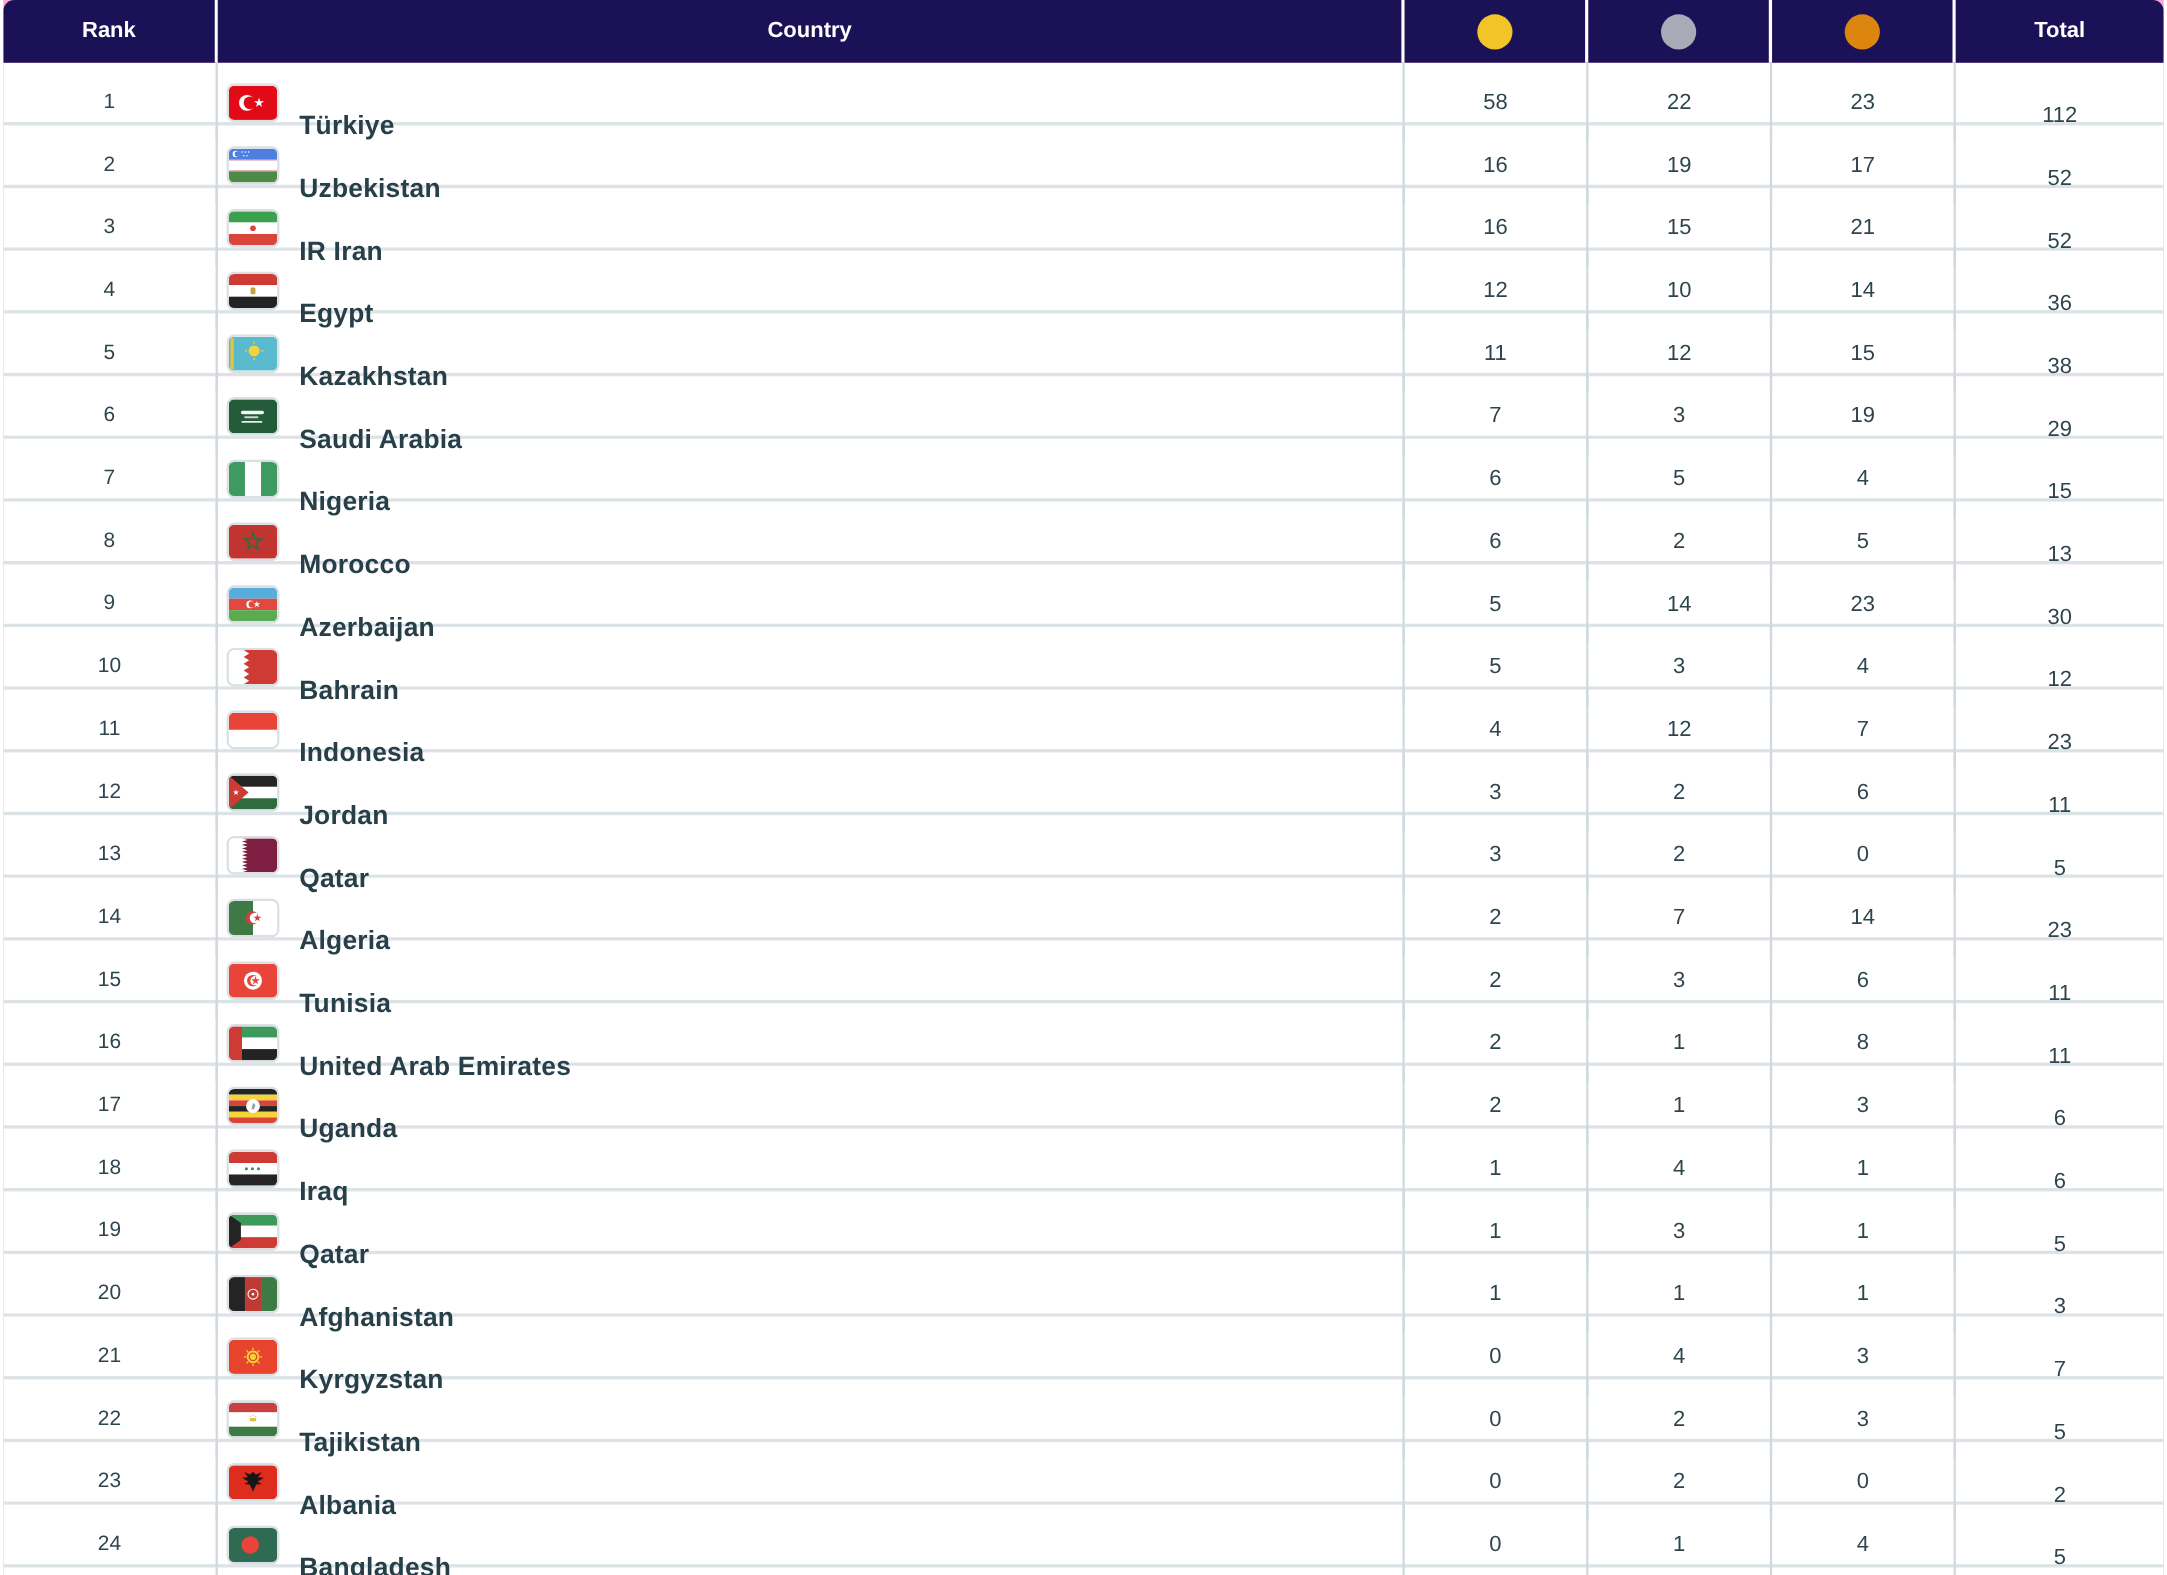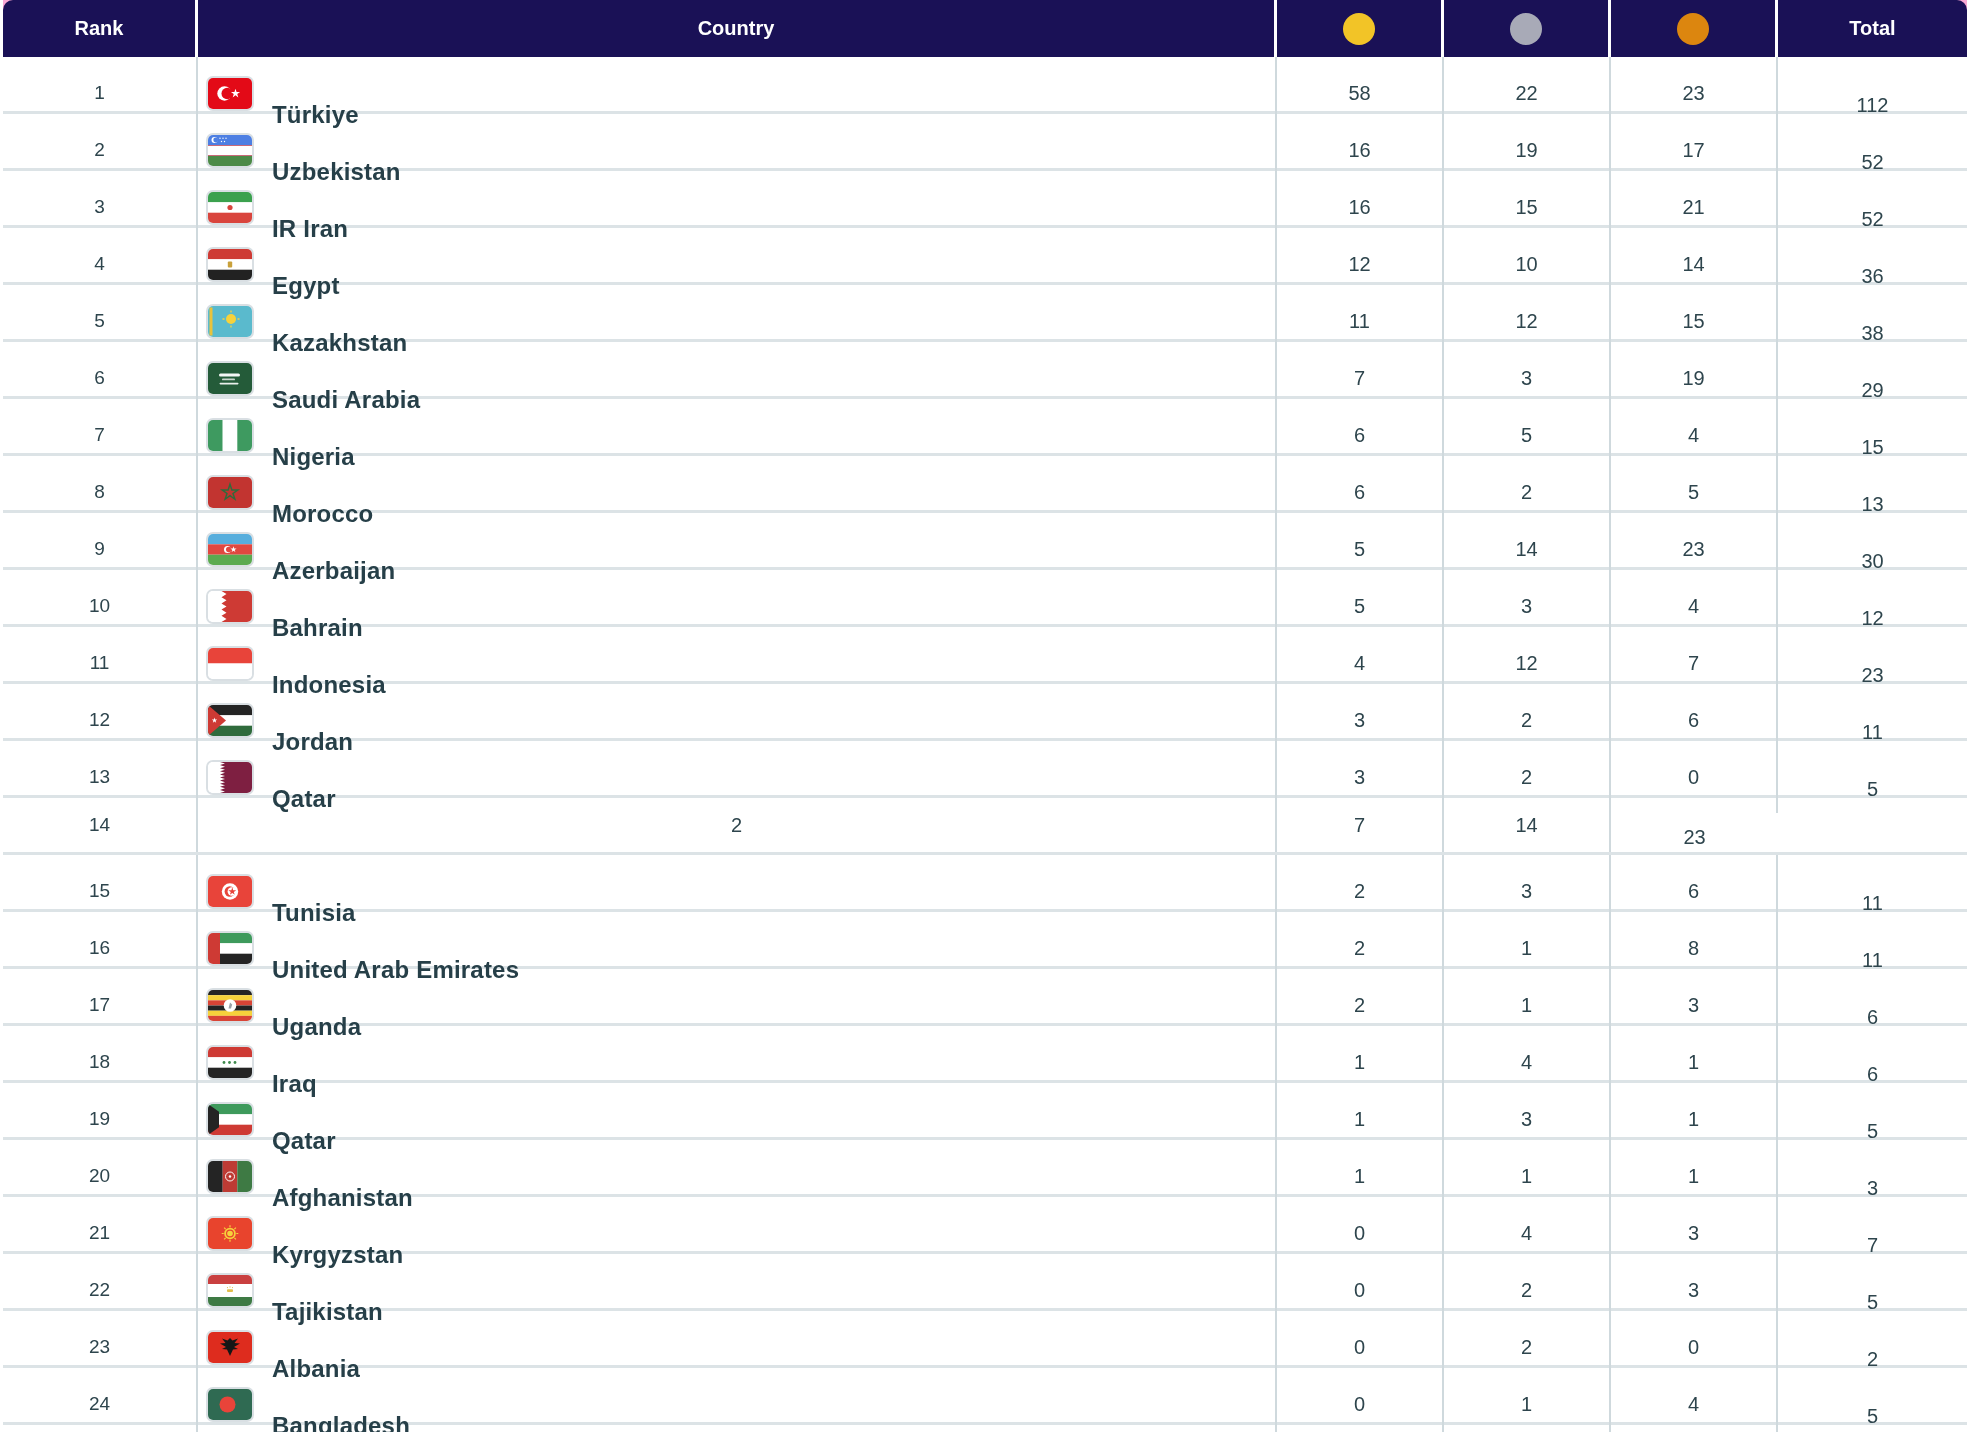--- a/index.html
+++ b/index.html
@@ -304,6 +304,18 @@
       </div>
       <div class="row">
         <div class="cell rank">14</div>
+        <div class="cell country">
+          <span class="flag">
+            <svg width="44" height="31" viewBox="0 0 44 31" xmlns="http://www.w3.org/2000/svg">
+              <rect x="0" y="0" width="22" height="31" fill="#3E7A46"></rect>
+              <rect x="22" y="0" width="22" height="31" fill="#ffffff"></rect>
+              <circle cx="21.5" cy="15.5" r="6" fill="#D2403A"></circle>
+              <circle cx="23.8" cy="15.5" r="4.8" fill="#fff"></circle>
+              <path d="M0,-3.2 L0.72,-0.99 L3.04,-0.99 L1.16,0.38 L1.88,2.59 L0,1.22 L-1.88,2.59 L-1.16,0.38 L-3.04,-0.99 L-0.72,-0.99 Z" transform="translate(26 15.5) scale(1.2)" fill="#D2403A"></path>
+            </svg>
+          </span>
+          <span class="cname">Algeria</span>
+        </div>
         <div class="cell">2</div>
         <div class="cell">7</div>
         <div class="cell">14</div>

